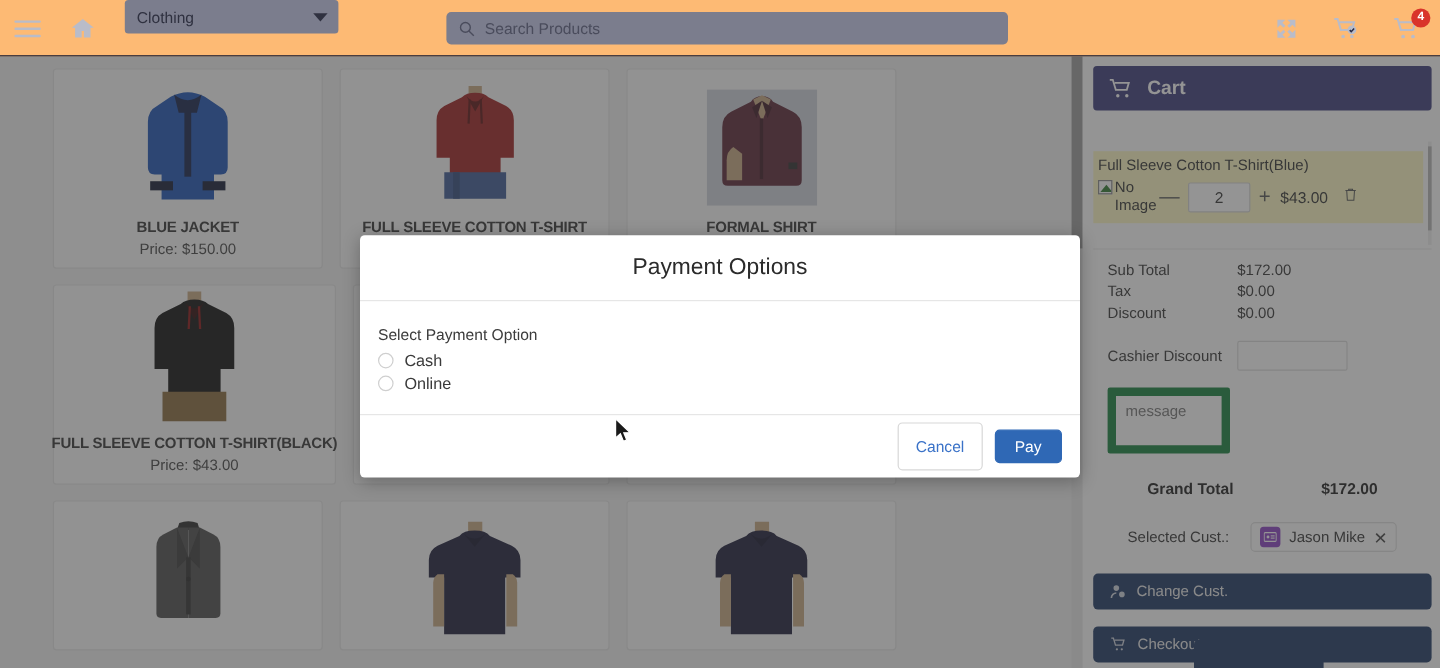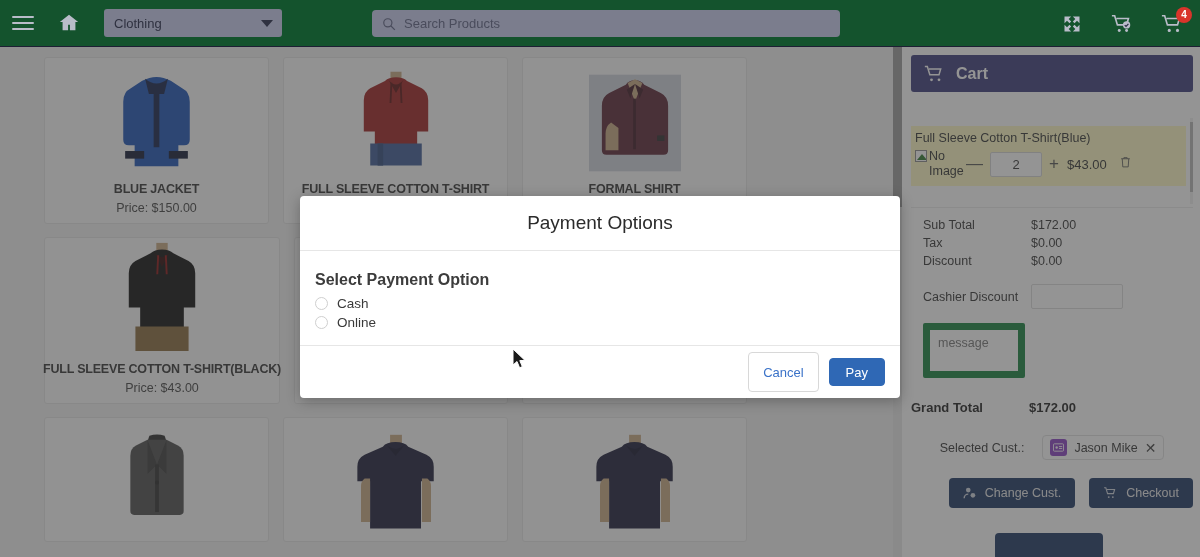--- a/index.html
+++ b/index.html
@@ -13,8 +13,8 @@
   
   .topnav{
     position:absolute; left:0; top:0; width:1200px; height:47px;
-    background:#14532d;
-    display:flex; align-items:center;
+    background:#fdba74;
+    display:flex; align-items:flex-start;
     border-bottom:1px solid #1d1f33;
     z-index:5;
   }

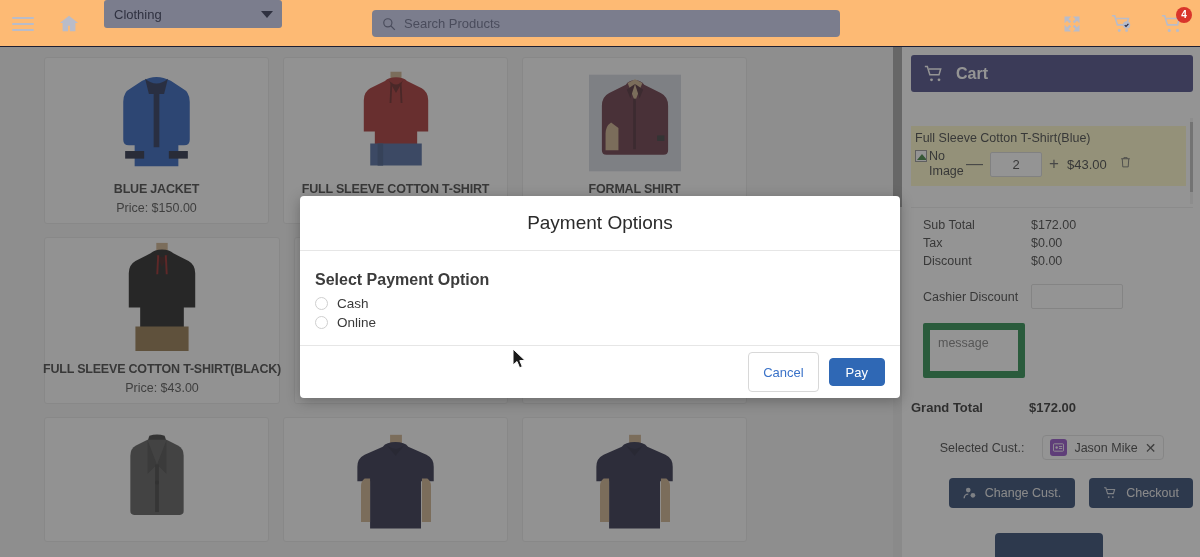--- a/index.html
+++ b/index.html
@@ -186,7 +186,7 @@
   }
   .modal-title{ font-size:19px; color:#2b2b2b; }
   .modal-body{ flex:1; padding:20px 15px 0 15px; }
-  .mb-label{ font-size:16px;font-weight:bold;color:#3c3c3c; margin-bottom:7px; }
+  .mb-label{ font-size:13px;font-weight:normal;color:#3c3c3c; margin-bottom:7px; }
   .radio-line{ display:flex; align-items:center; gap:9px; margin-bottom:4px; cursor:pointer; }
   .radio{
     width:13px;height:13px;border-radius:50%;border:1px solid #cfcfcf;background:#fff;

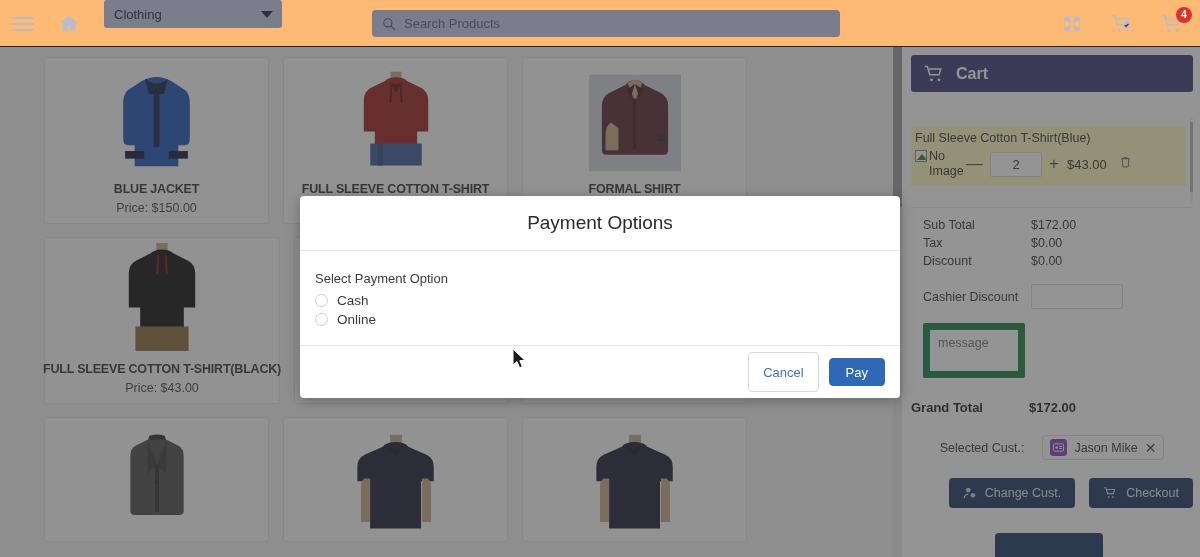--- a/index.html
+++ b/index.html
@@ -144,7 +144,7 @@
     padding:6px 8px; font-size:12.5px; color:#666; outline:none;
     font-family:"Liberation Sans",sans-serif; background:#fff;
   }
-  .grandrow{ margin-top:22px; display:flex; gap:46px; }
+  .grandrow{ margin-top:22px; display:flex; justify-content:center; gap:73px; }
   .grandrow .lab{ font-size:13px;font-weight:bold;color:#1d1d1d; }
   .grandrow .val{ font-size:13px;font-weight:bold;color:#1d1d1d; }
   .custrow{ margin-top:20px; display:flex; align-items:center; justify-content:center; gap:18px;}

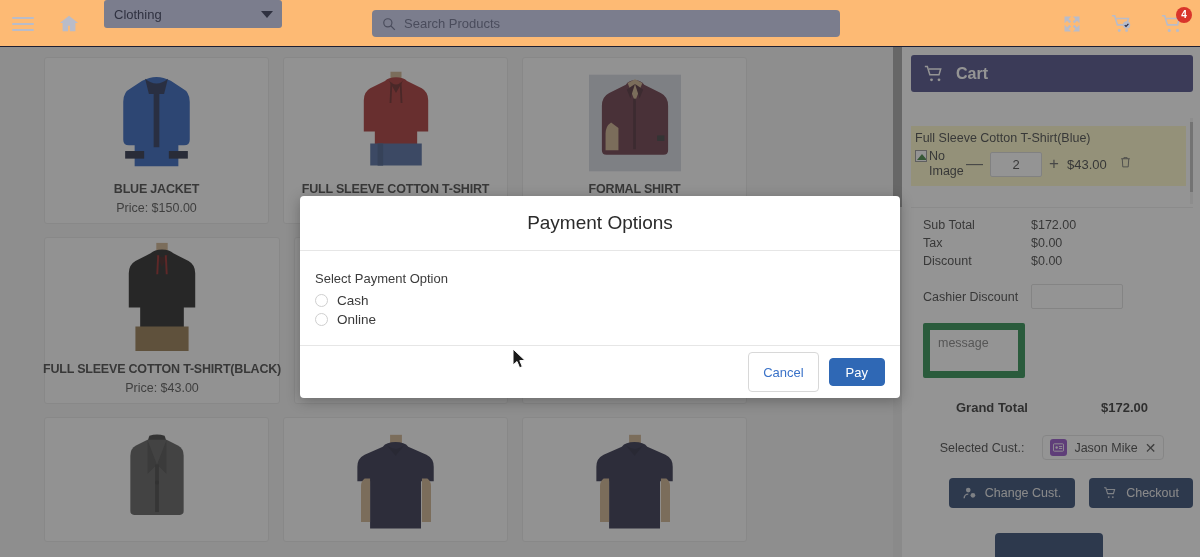--- a/index.html
+++ b/index.html
@@ -158,7 +158,7 @@
   }
   .cust-chip .nm{ font-size:12.5px;color:#333; }
   .cust-chip .x{ color:#444;font-size:14px;cursor:pointer; line-height:1;}
-  .btnrow{ margin-top:18px; display:flex; justify-content:flex-end; gap:14px; }
+  .btnrow{ margin-top:18px; display:flex; justify-content:flex-start; gap:14px;flex-direction:column; }
   .dkbtn{
     background:#1c3663;color:#e8e8e8;border:none;border-radius:4px;height:30px;
     display:flex;align-items:center;gap:8px;padding:0 14px;font-size:12.5px;cursor:pointer;

